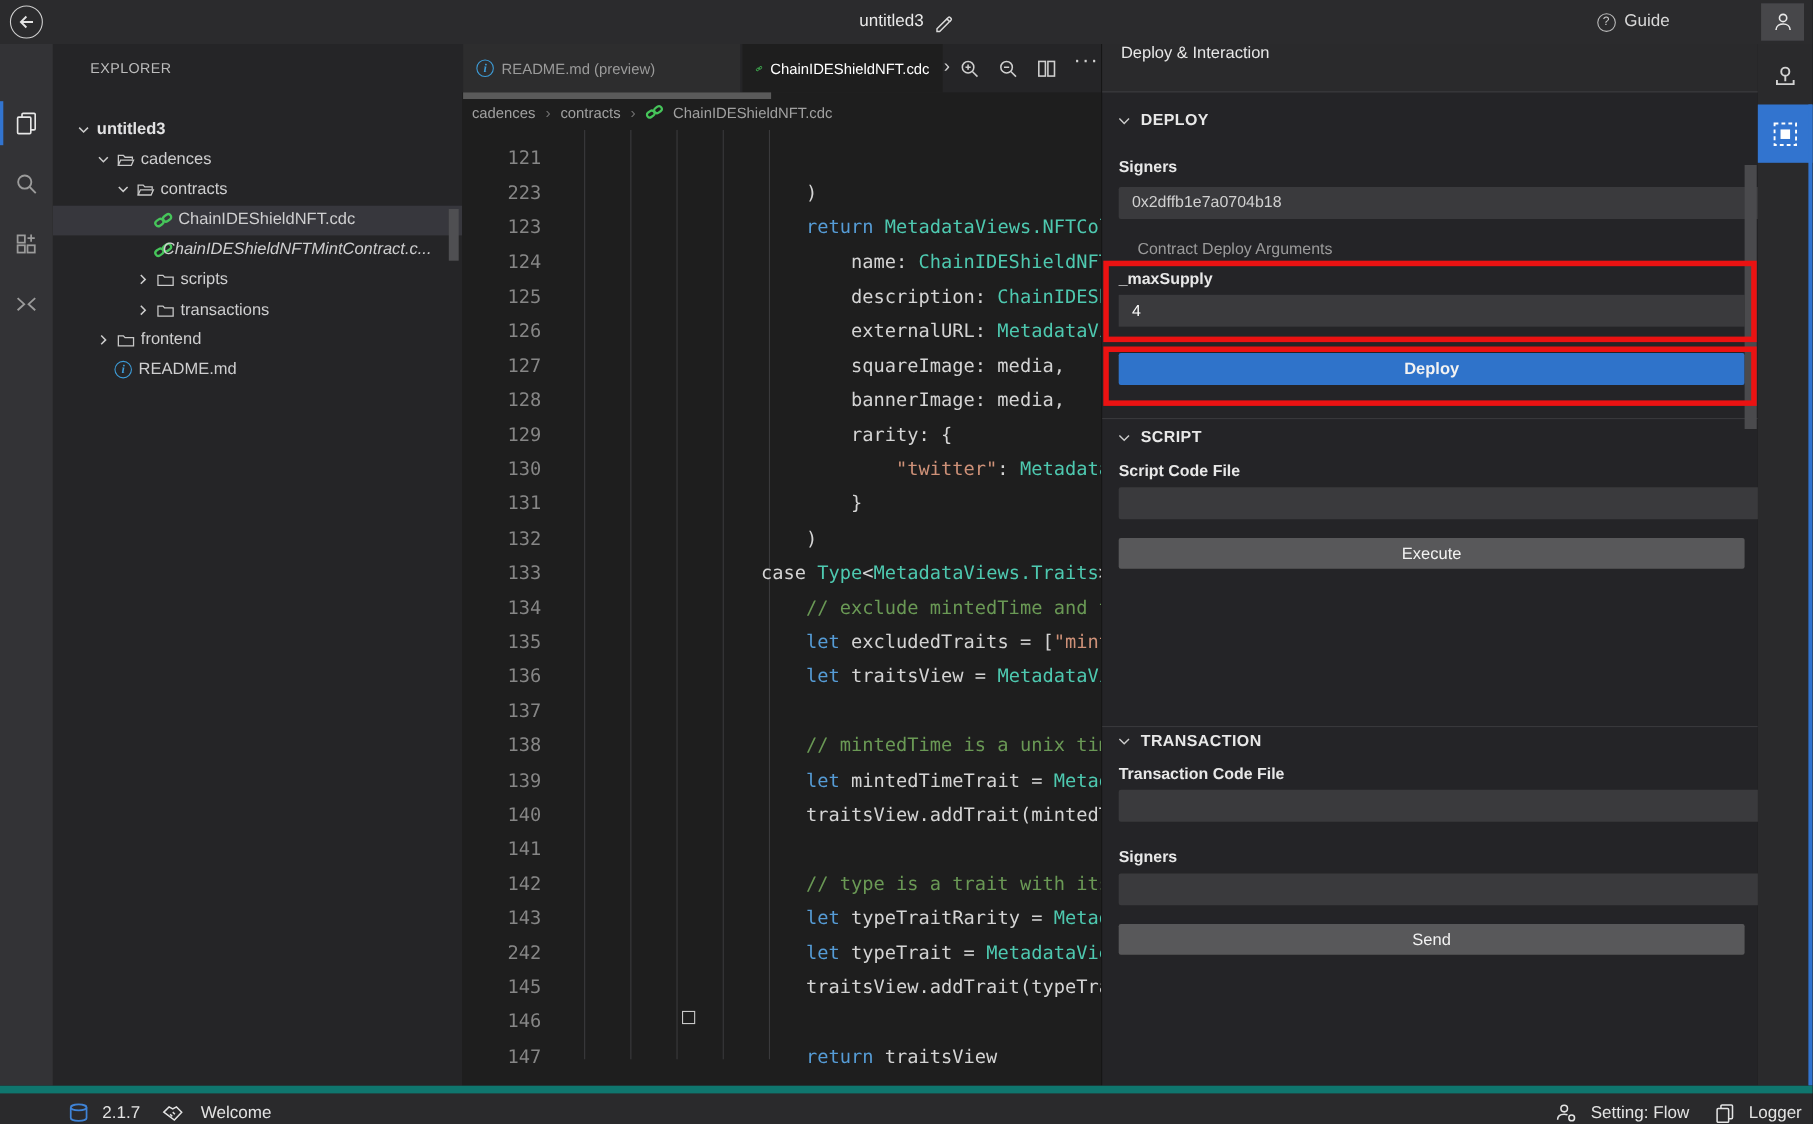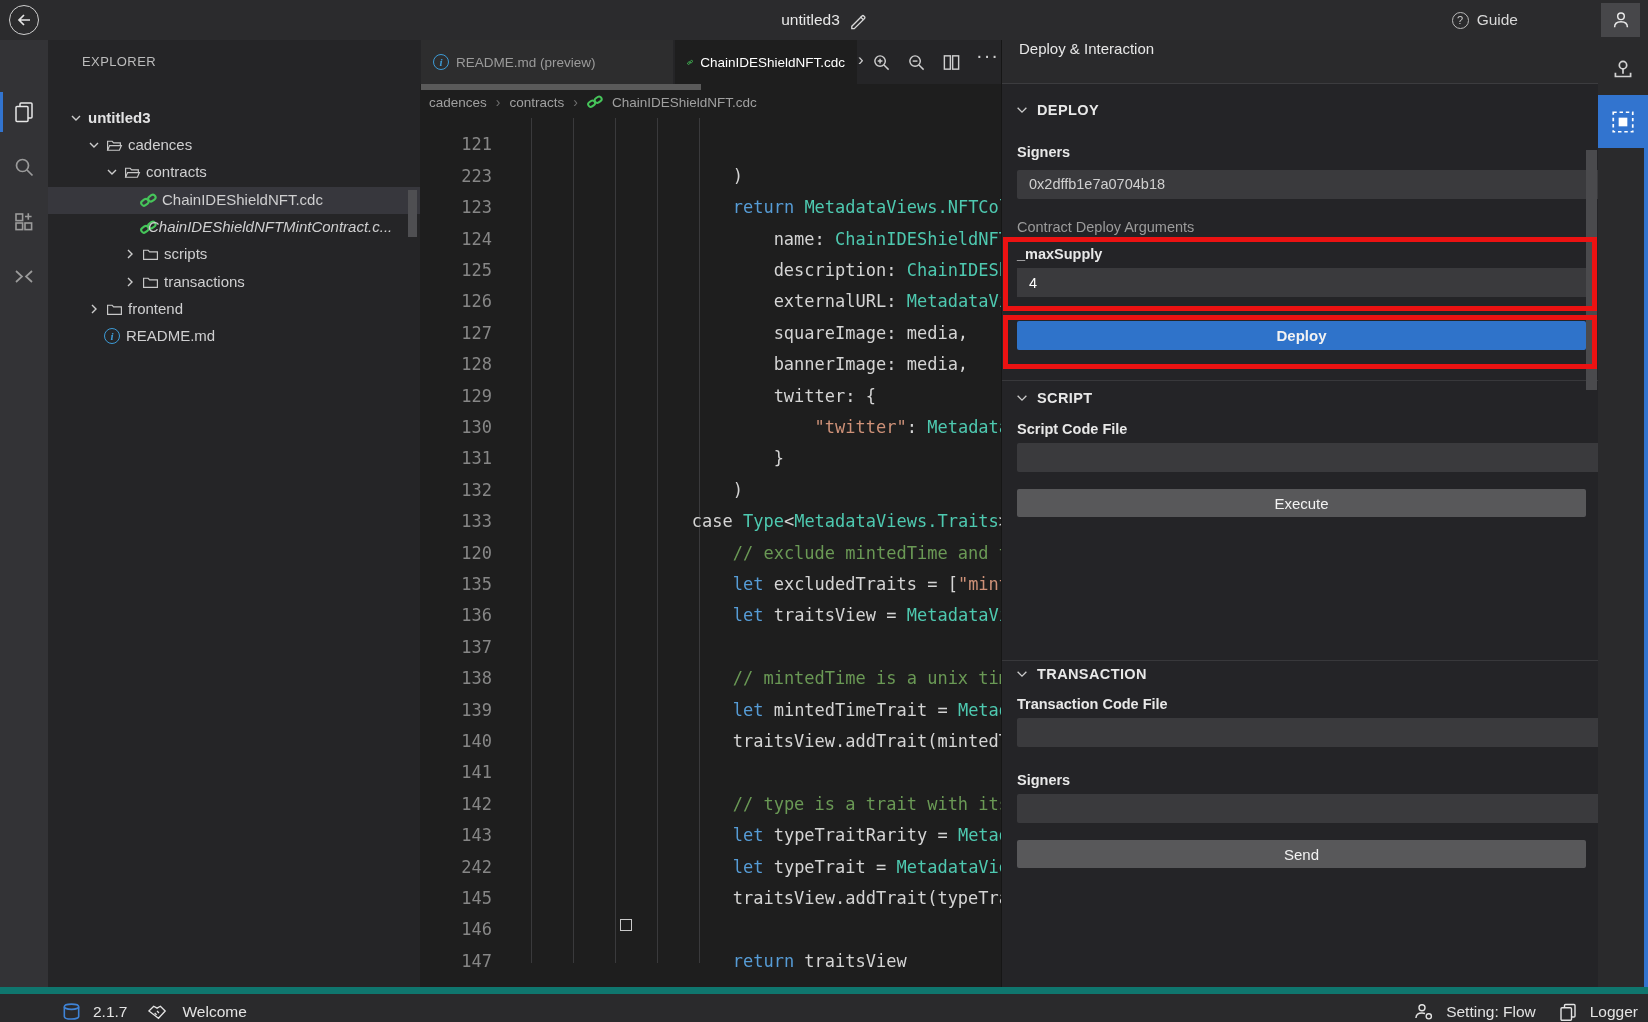--- a/index.html
+++ b/index.html
@@ -453,7 +453,7 @@
         <polyline points="3,5.5 8,10.5 13,5.5" fill="none" stroke="#c9c9c9" stroke-width="1.5"></polyline>
       </svg>
     </div>
-    <div class="panel-sublabel" style="left:15px; top:179px;">Contract Deploy Arguments</div>
+    <div class="panel-sublabel" style="left:32px; top:179px;">Contract Deploy Arguments</div>
     <div class="panel-label" style="left:15px; top:206px;">_maxSupply</div>
     <input class="tfield" style="left: 15px; top: 228px;" value="4">
     <button class="btn blue" style="left:15px; top:281px;">Deploy</button>

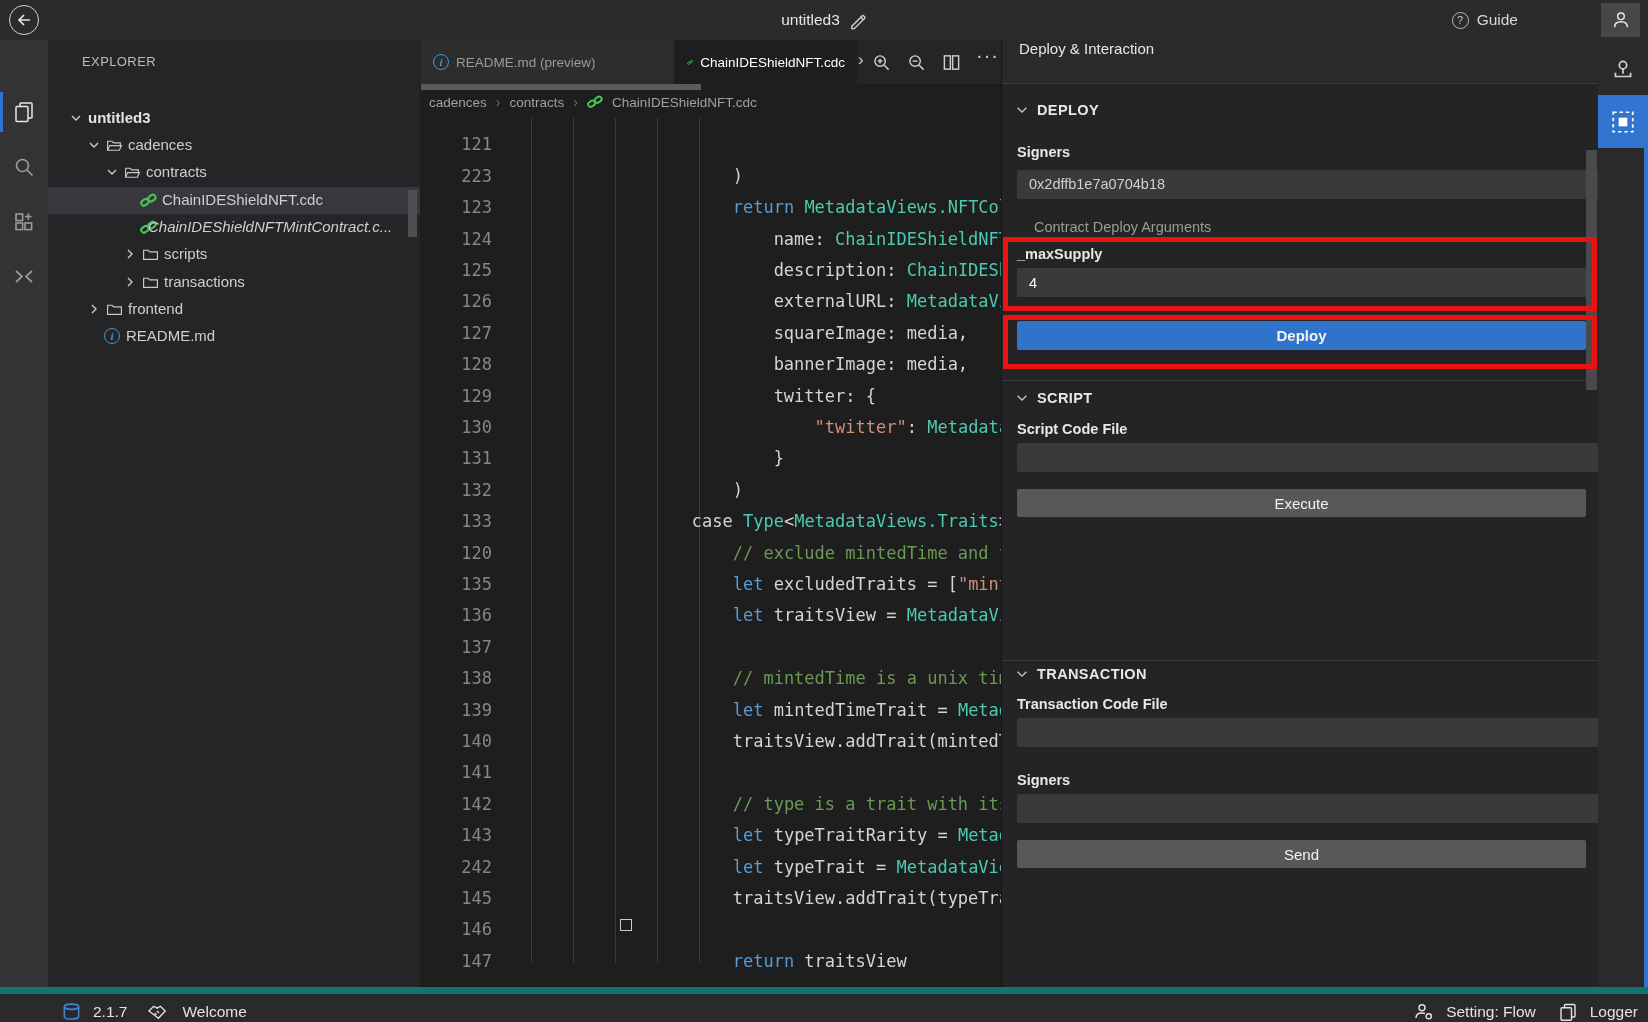--- a/index.html
+++ b/index.html
@@ -353,7 +353,7 @@
   </div>
         <div class="code-row" style="top: 199.8px;">
     <span class="ln">128</span>
-    <span class="codeseg"><span class="tok-p">                        twitter: {</span></span>
+    <span class="codeseg"><span class="tok-p">                        rarity: {</span></span>
   </div>
         <div class="code-row" style="top: 231.2px;">
     <span class="ln">129</span>

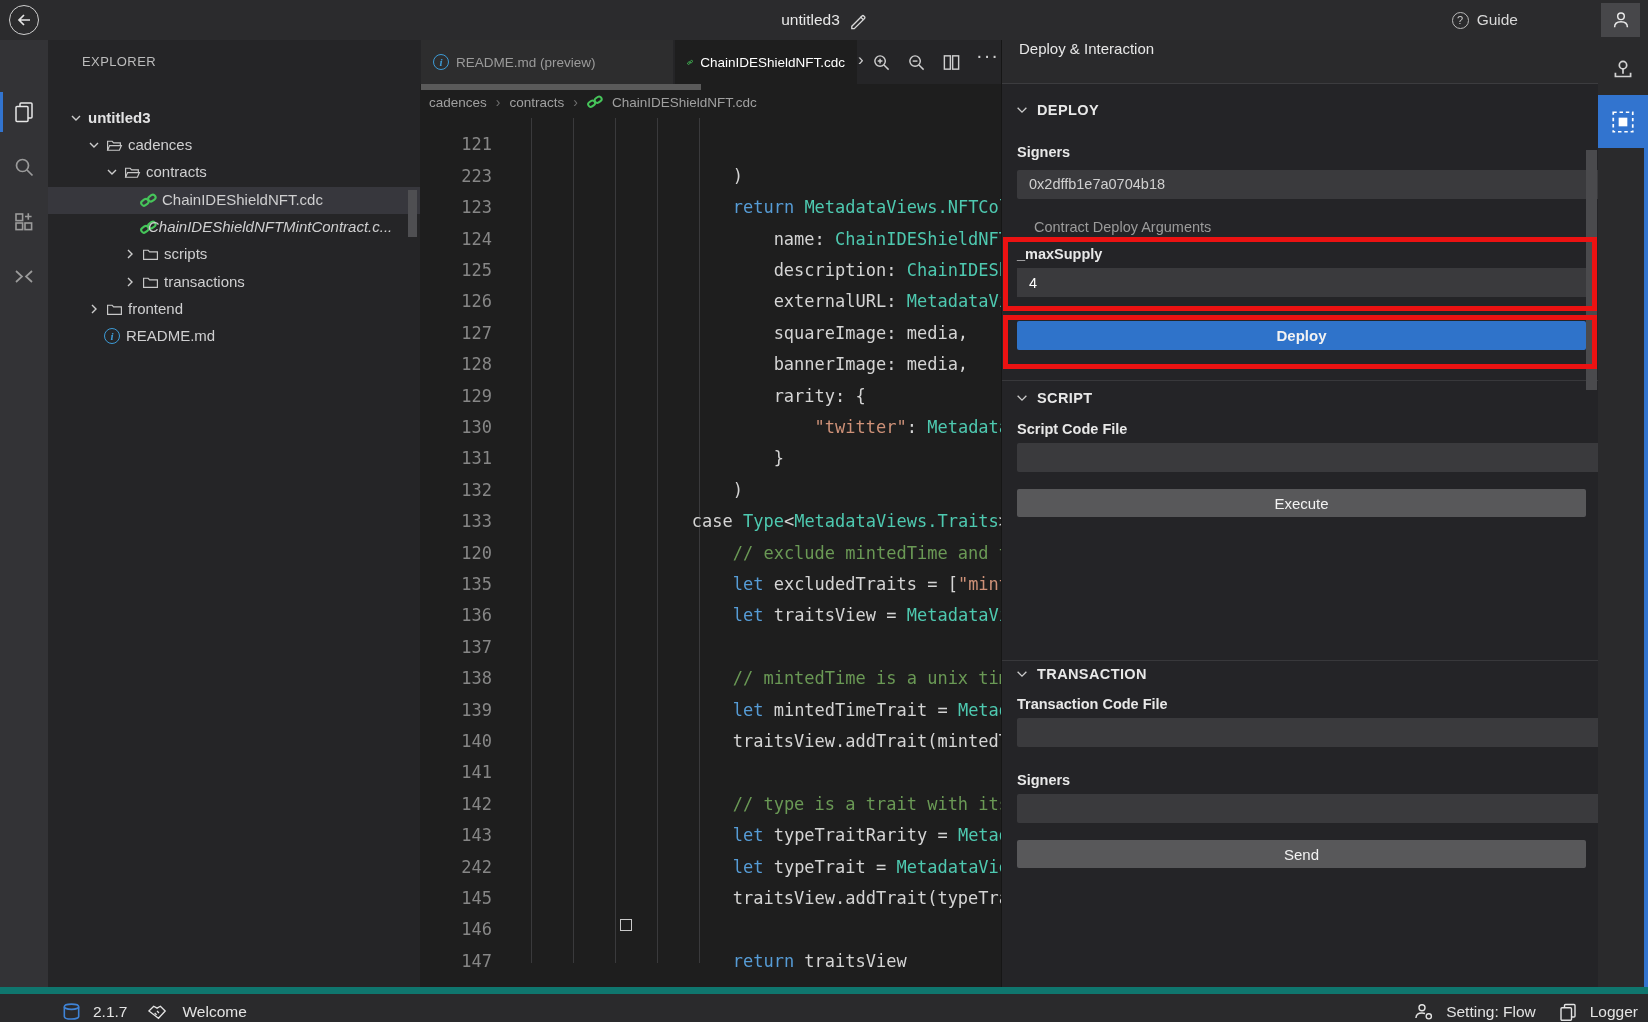--- a/index.html
+++ b/index.html
@@ -376,7 +376,7 @@
     <span class="codeseg"><span class="tok-p">                    </span><span class="tok-c">// exclude mintedTime and type traits</span></span>
   </div>
         <div class="code-row" style="top: 388.2px;">
-    <span class="ln">120</span>
+    <span class="ln">134</span>
     <span class="codeseg"><span class="tok-p">                    </span><span class="tok-k">let</span><span class="tok-p"> excludedTraits = [</span><span class="tok-s">"mintedTime"</span></span>
   </div>
         <div class="code-row" style="top: 419.6px;">

